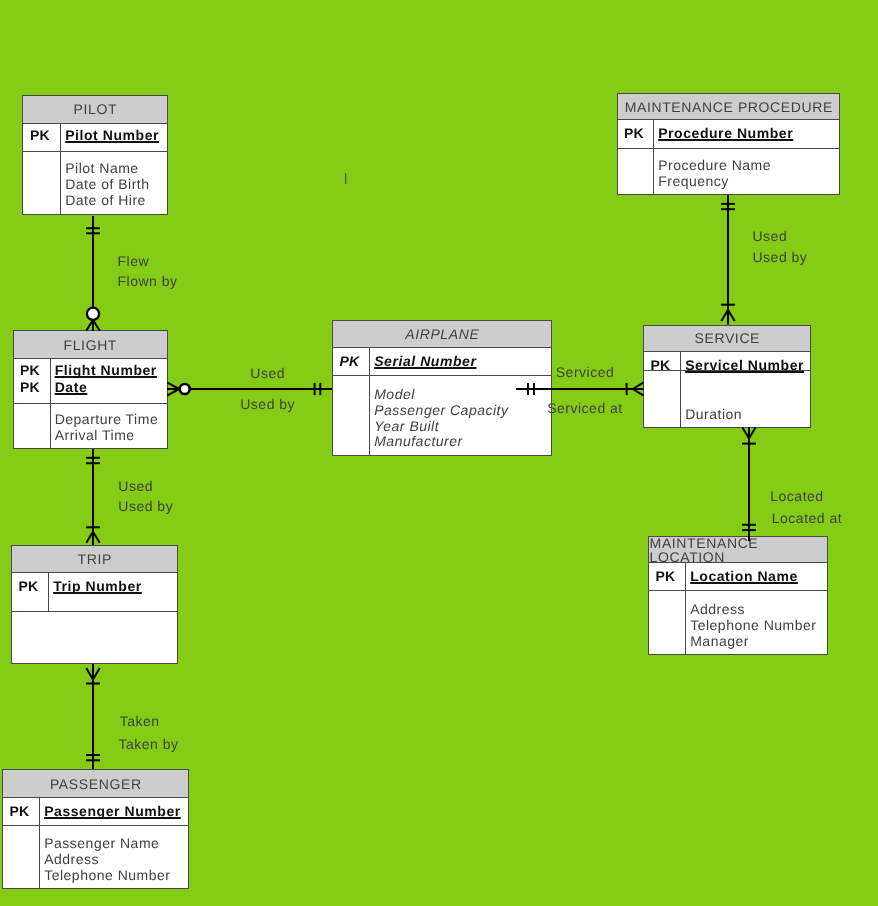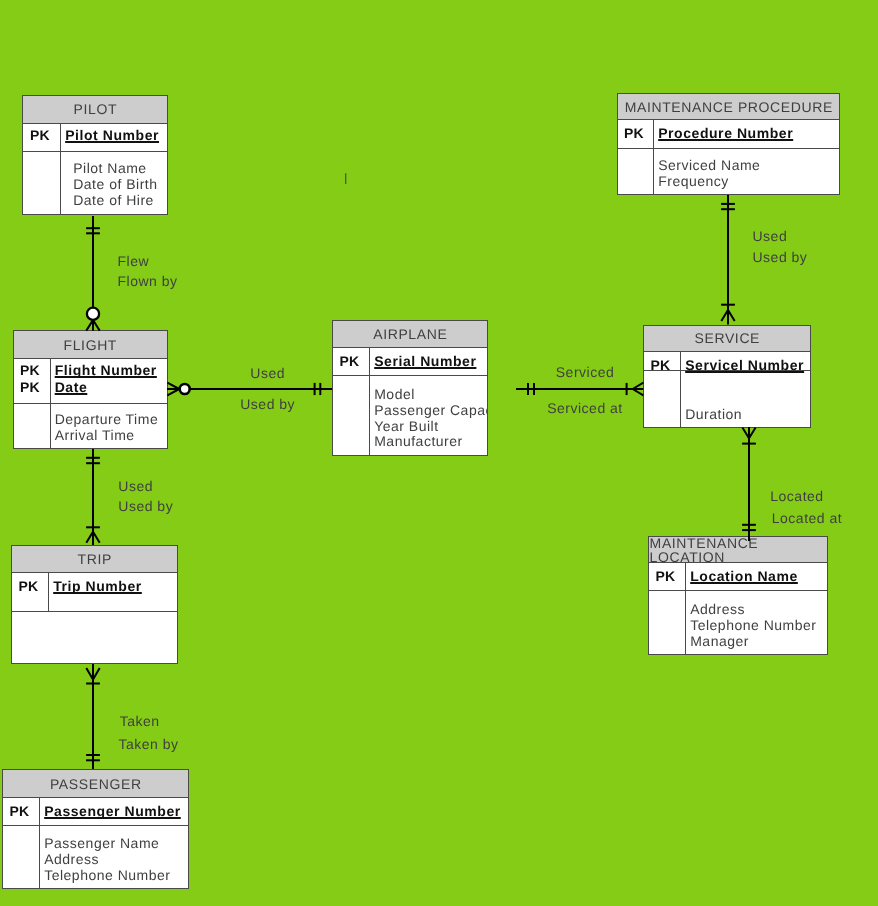--- a/index.html
+++ b/index.html
@@ -55,7 +55,7 @@
         <div class="keyname">Pilot Number</div>
       </div>
     </div>
-    <div class="rowgrp attrs" style="height:64.5px;gap:8px;">
+    <div class="rowgrp attrs" style="height:64.5px;">
       <div class="colA" style="width:38px;"></div>
       <div class="colB" style="padding-top:9.6px;">
         <div class="attr">Pilot Name</div>

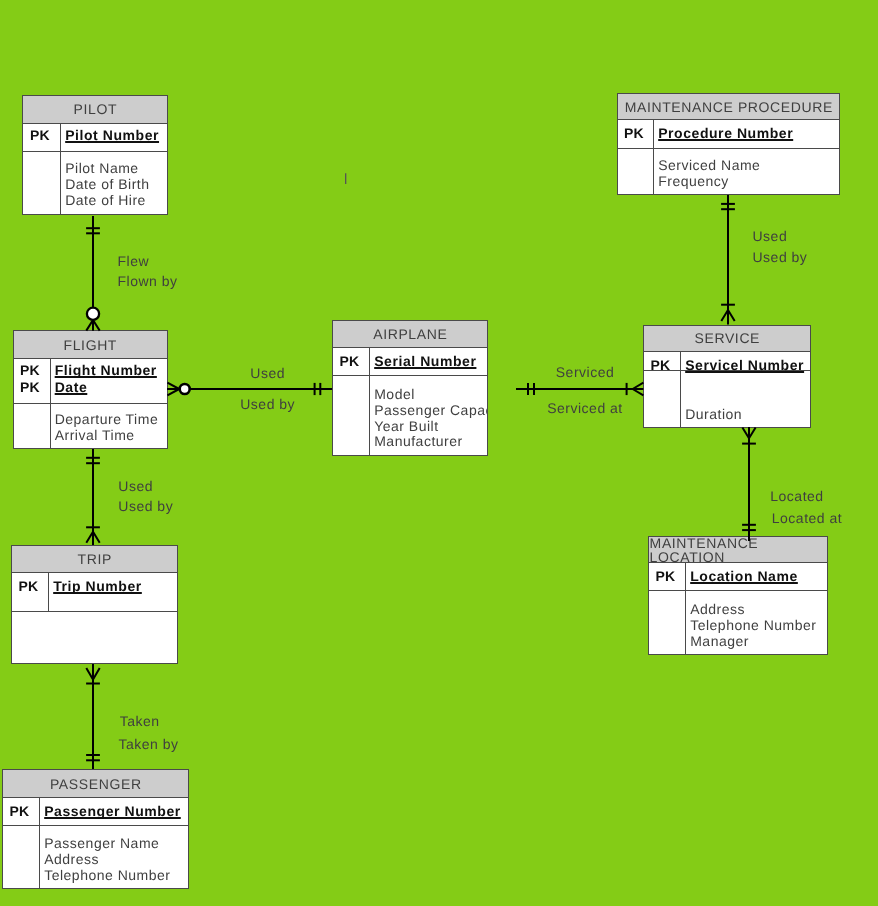--- a/index.html
+++ b/index.html
@@ -162,7 +162,7 @@
     <div class="rowgrp attrs" style="height:46.9px;">
       <div class="colA" style="width:36px;"></div>
       <div class="colB" style="padding-top:9.0px;">
-        <div class="attr">Serviced Name</div>
+        <div class="attr">Procedure Name</div>
         <div class="attr">Frequency</div>
       </div>
     </div>

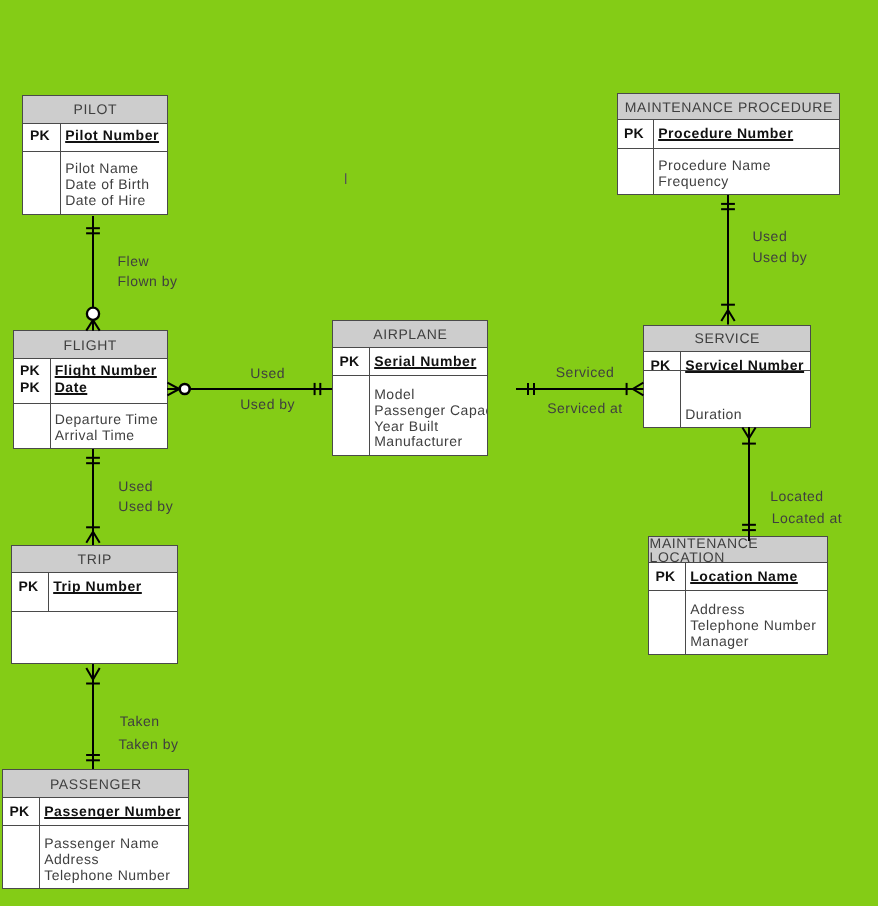--- a/index.html
+++ b/index.html
@@ -124,7 +124,7 @@
     </div>
   </div>
 
-  <div class="entity" style="left:332px;top:320px;width:156px;height:136px;">
+  <div class="entity" style="left:332px;top:320px;width:220px;height:136px;font-style:italic;">
     <div class="ent-header" style="height:27.4px;">
       <span class="ent-title">AIRPLANE</span>
     </div>

